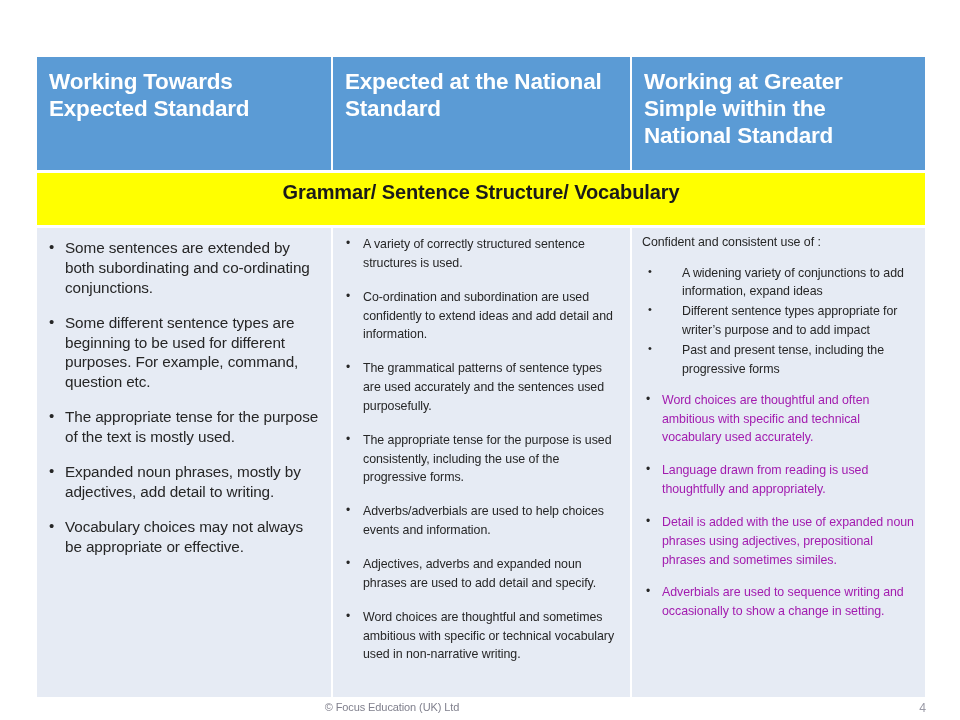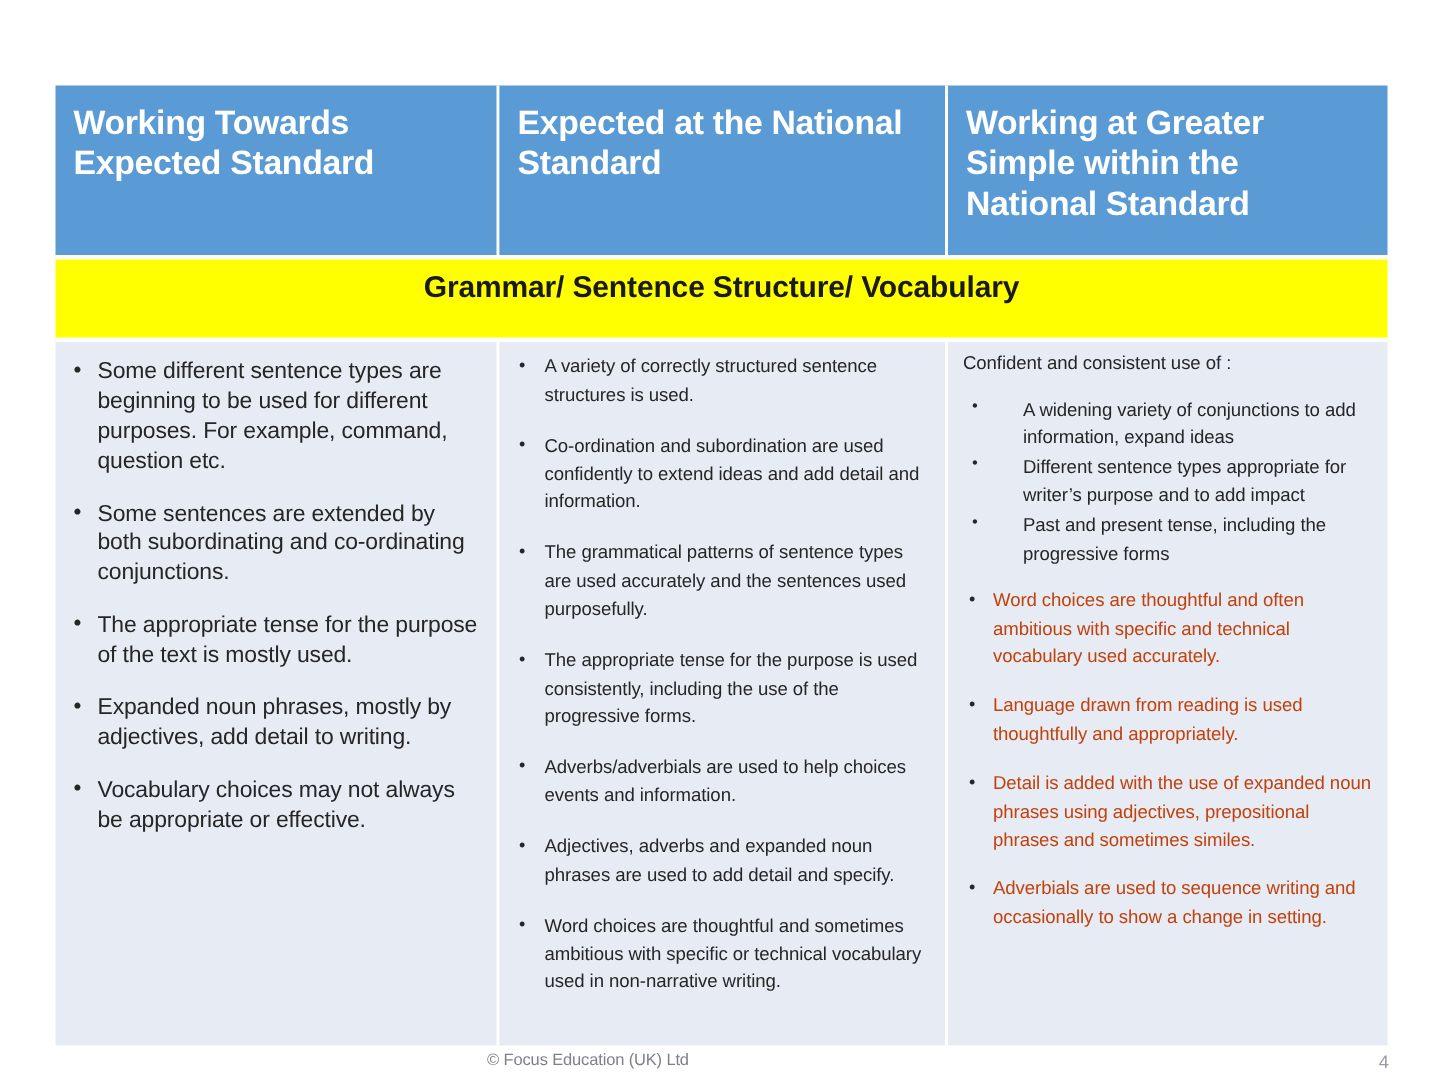--- a/index.html
+++ b/index.html
@@ -238,8 +238,8 @@
 
       <div class="body-cell c1">
         <ul class="lvl1">
+          <li>Some sentences are extended by both subordinating and co-ordinating conjunctions.</li>
           <li>Some different sentence types are beginning to be used for different purposes. For example, command, question etc.</li>
-          <li>Some sentences are extended by both subordinating and co-ordinating conjunctions.</li>
           <li>The  appropriate tense for the purpose of the text is mostly used.</li>
           <li>Expanded noun phrases, mostly by adjectives, add detail to writing.</li>
           <li>Vocabulary choices may not always be appropriate or effective.</li>

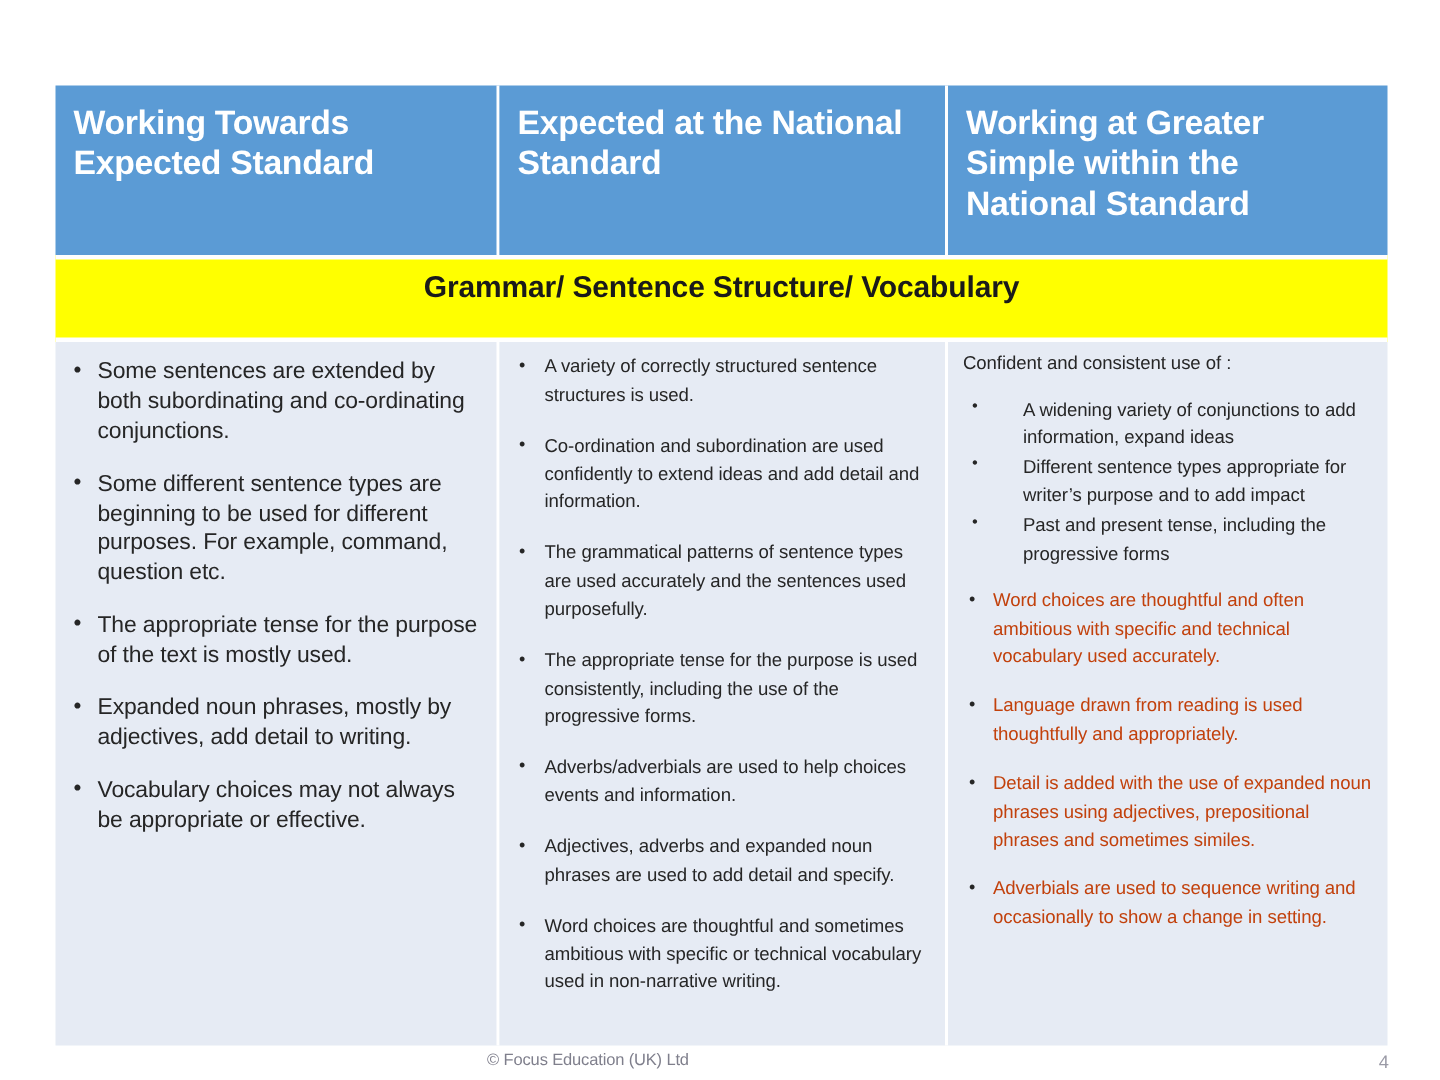--- a/index.html
+++ b/index.html
@@ -177,7 +177,7 @@
     position: relative;
     padding-left: 20px;
     margin-bottom: 14px;
-    color: #c2410c;
+    color: #a21caf;
     font-size: 12.4px;
     line-height: 1.52;
     letter-spacing: -0.05px;

